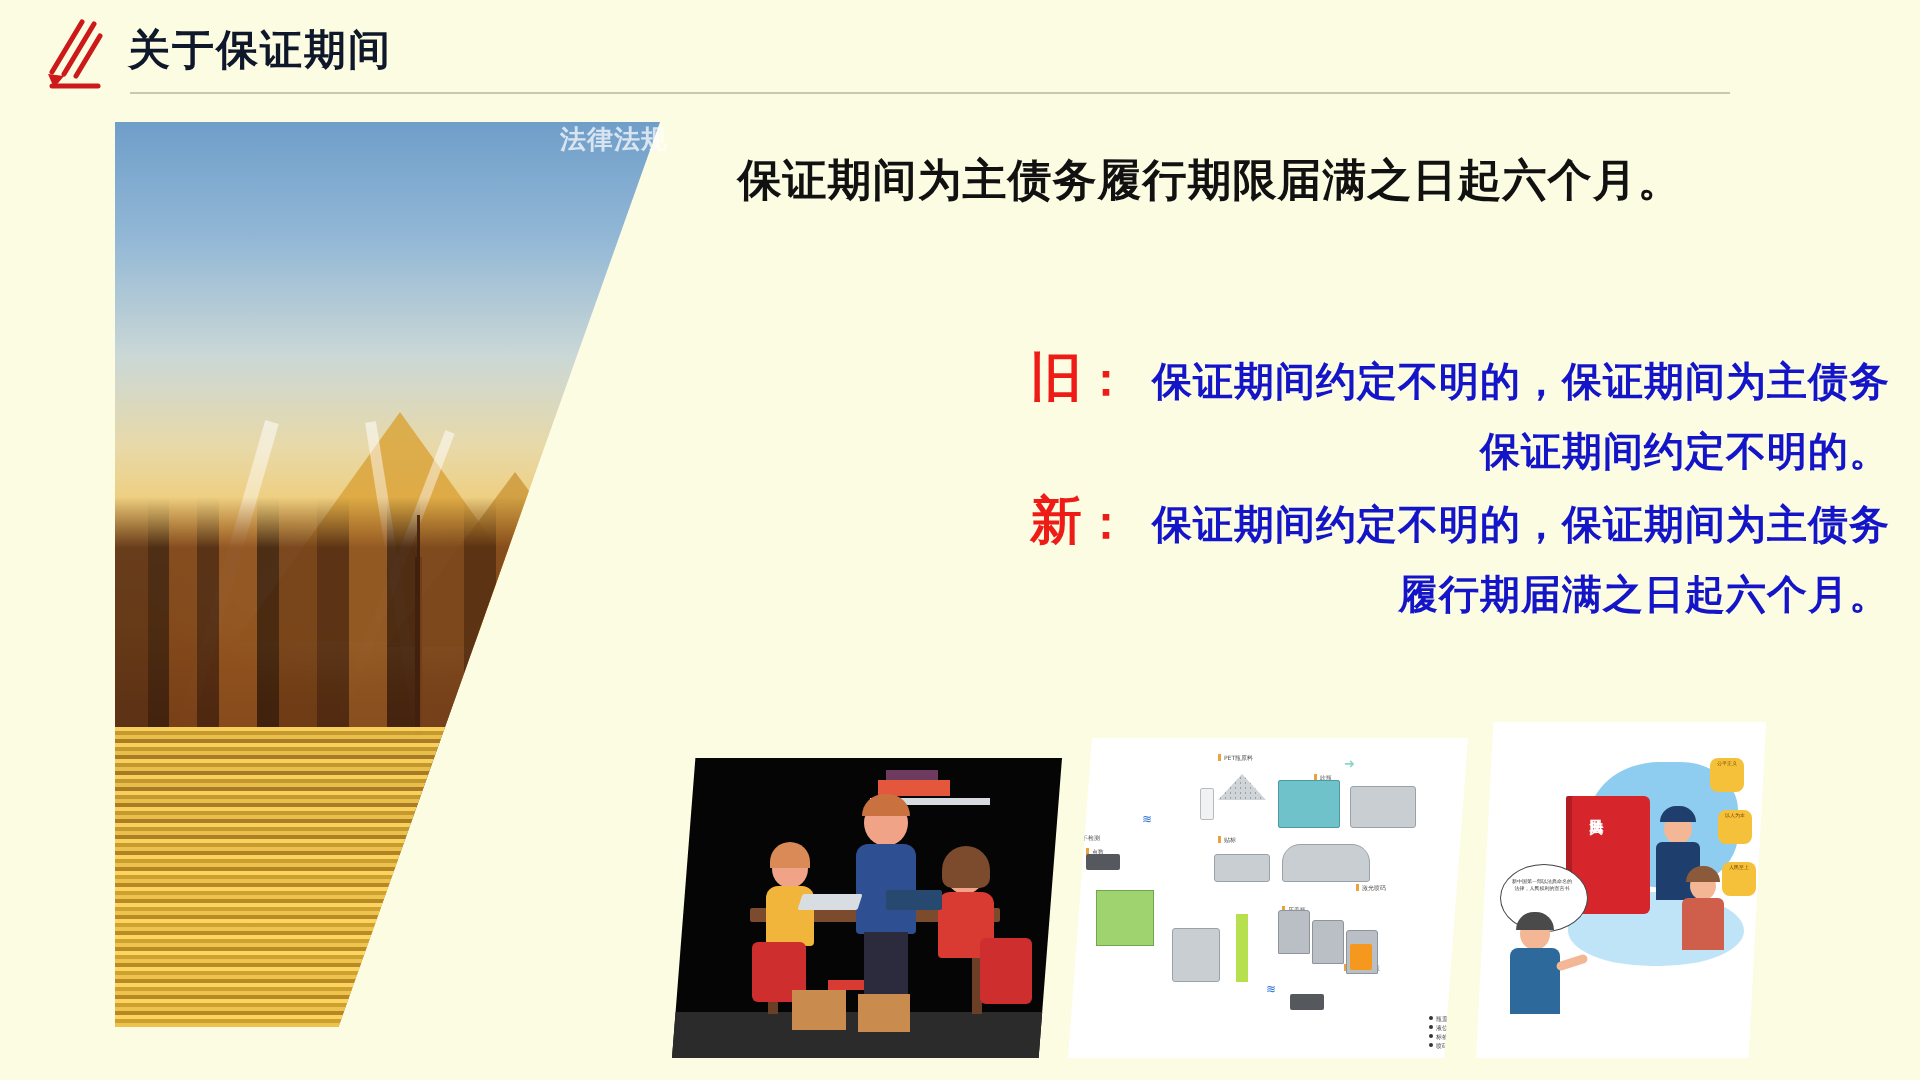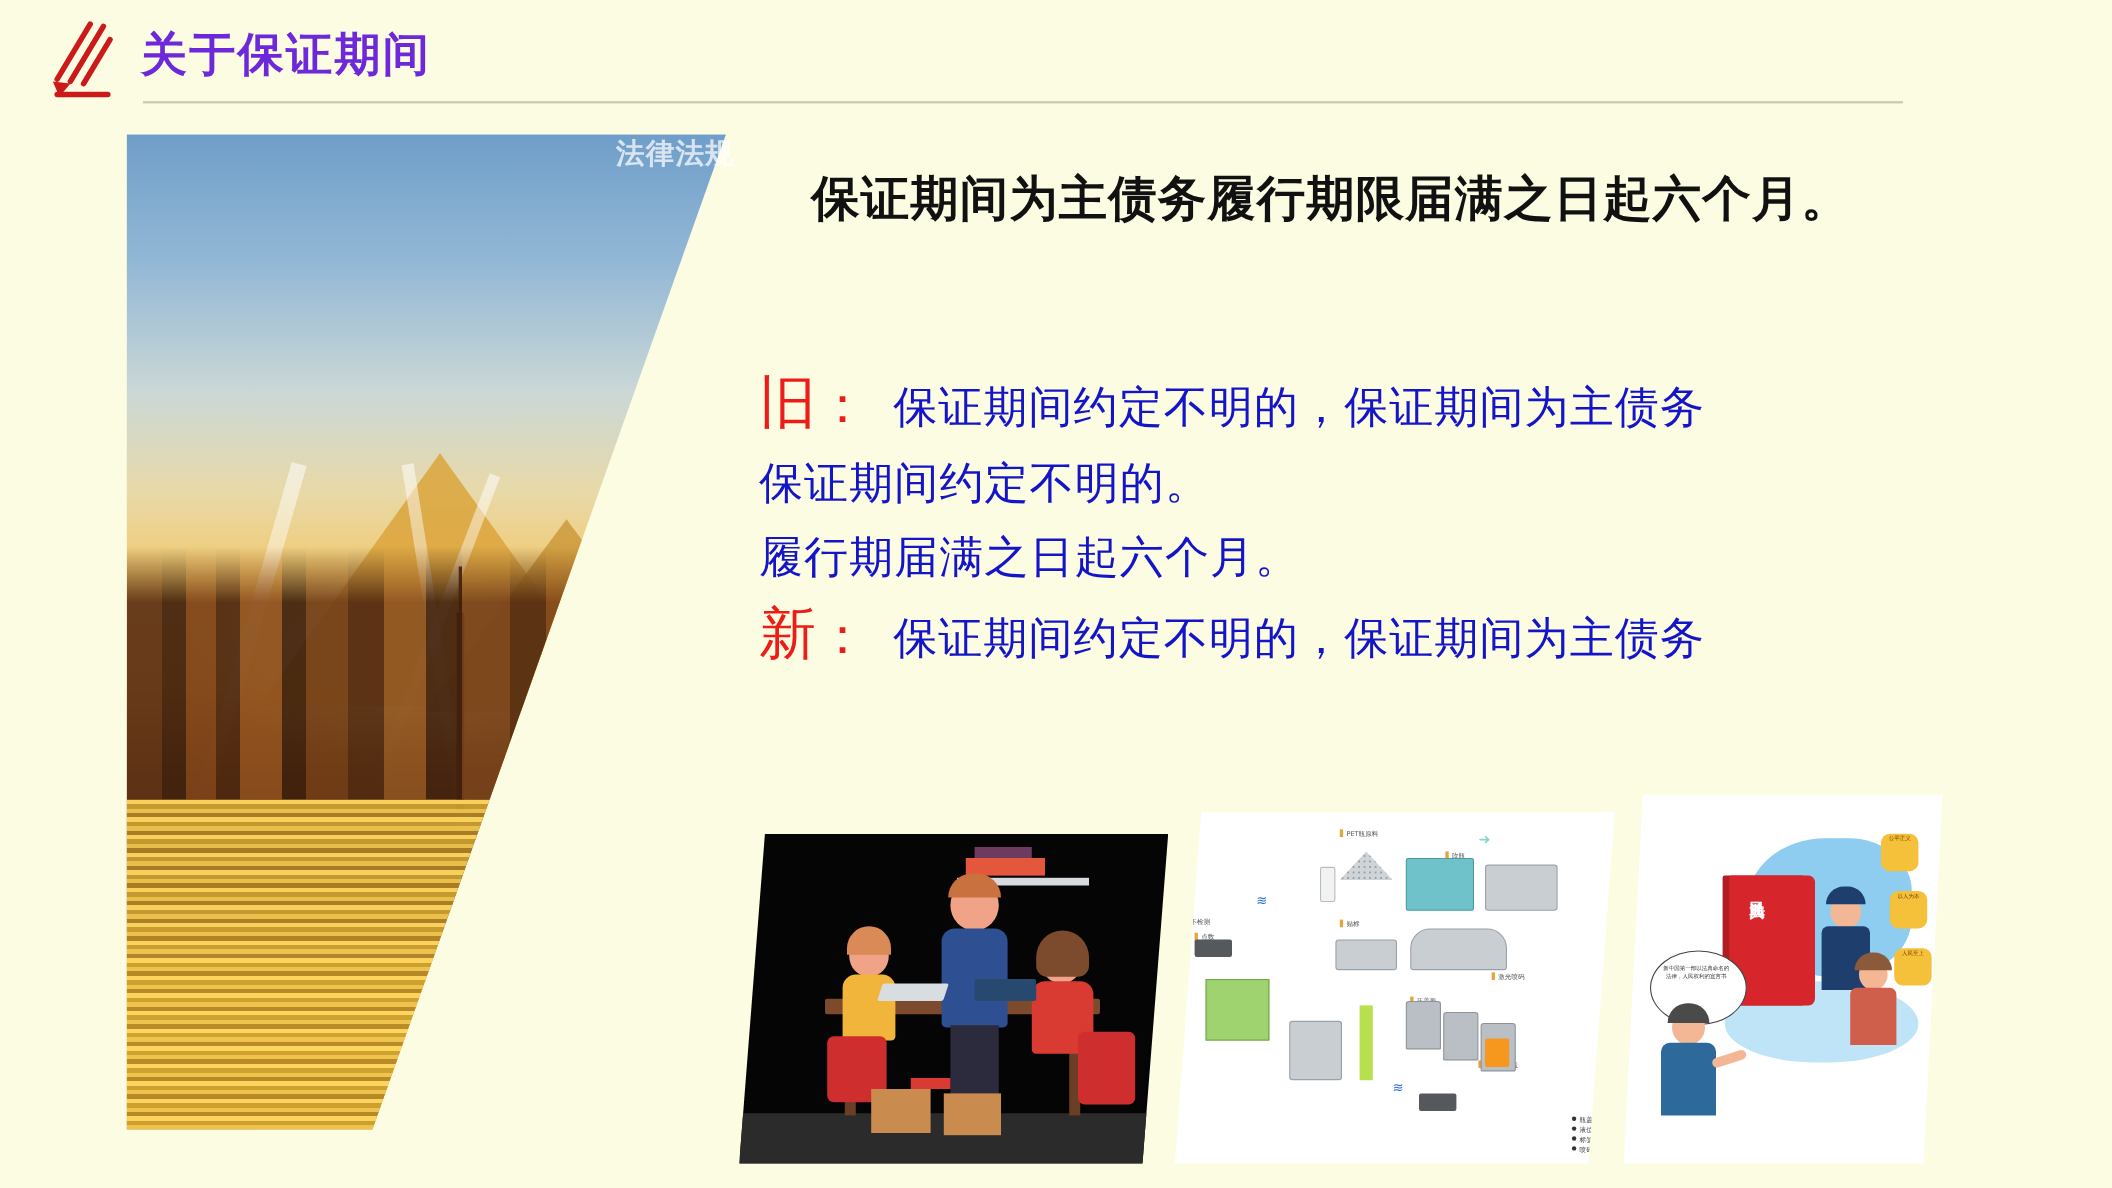--- a/index.html
+++ b/index.html
@@ -15,7 +15,7 @@
   .pencil-icon{position:absolute;left:38px;top:14px;width:70px;height:76px;}
   .title-text{
     position:absolute;left:128px;top:22px;
-    font-size:42px;font-weight:bold;color:#6d28d9;
+    font-size:42px;font-weight:bold;color:#0f172a;
     letter-spacing:2px;white-space:nowrap;
     font-family:"DejaVu Sans","Liberation Sans",sans-serif;
   }

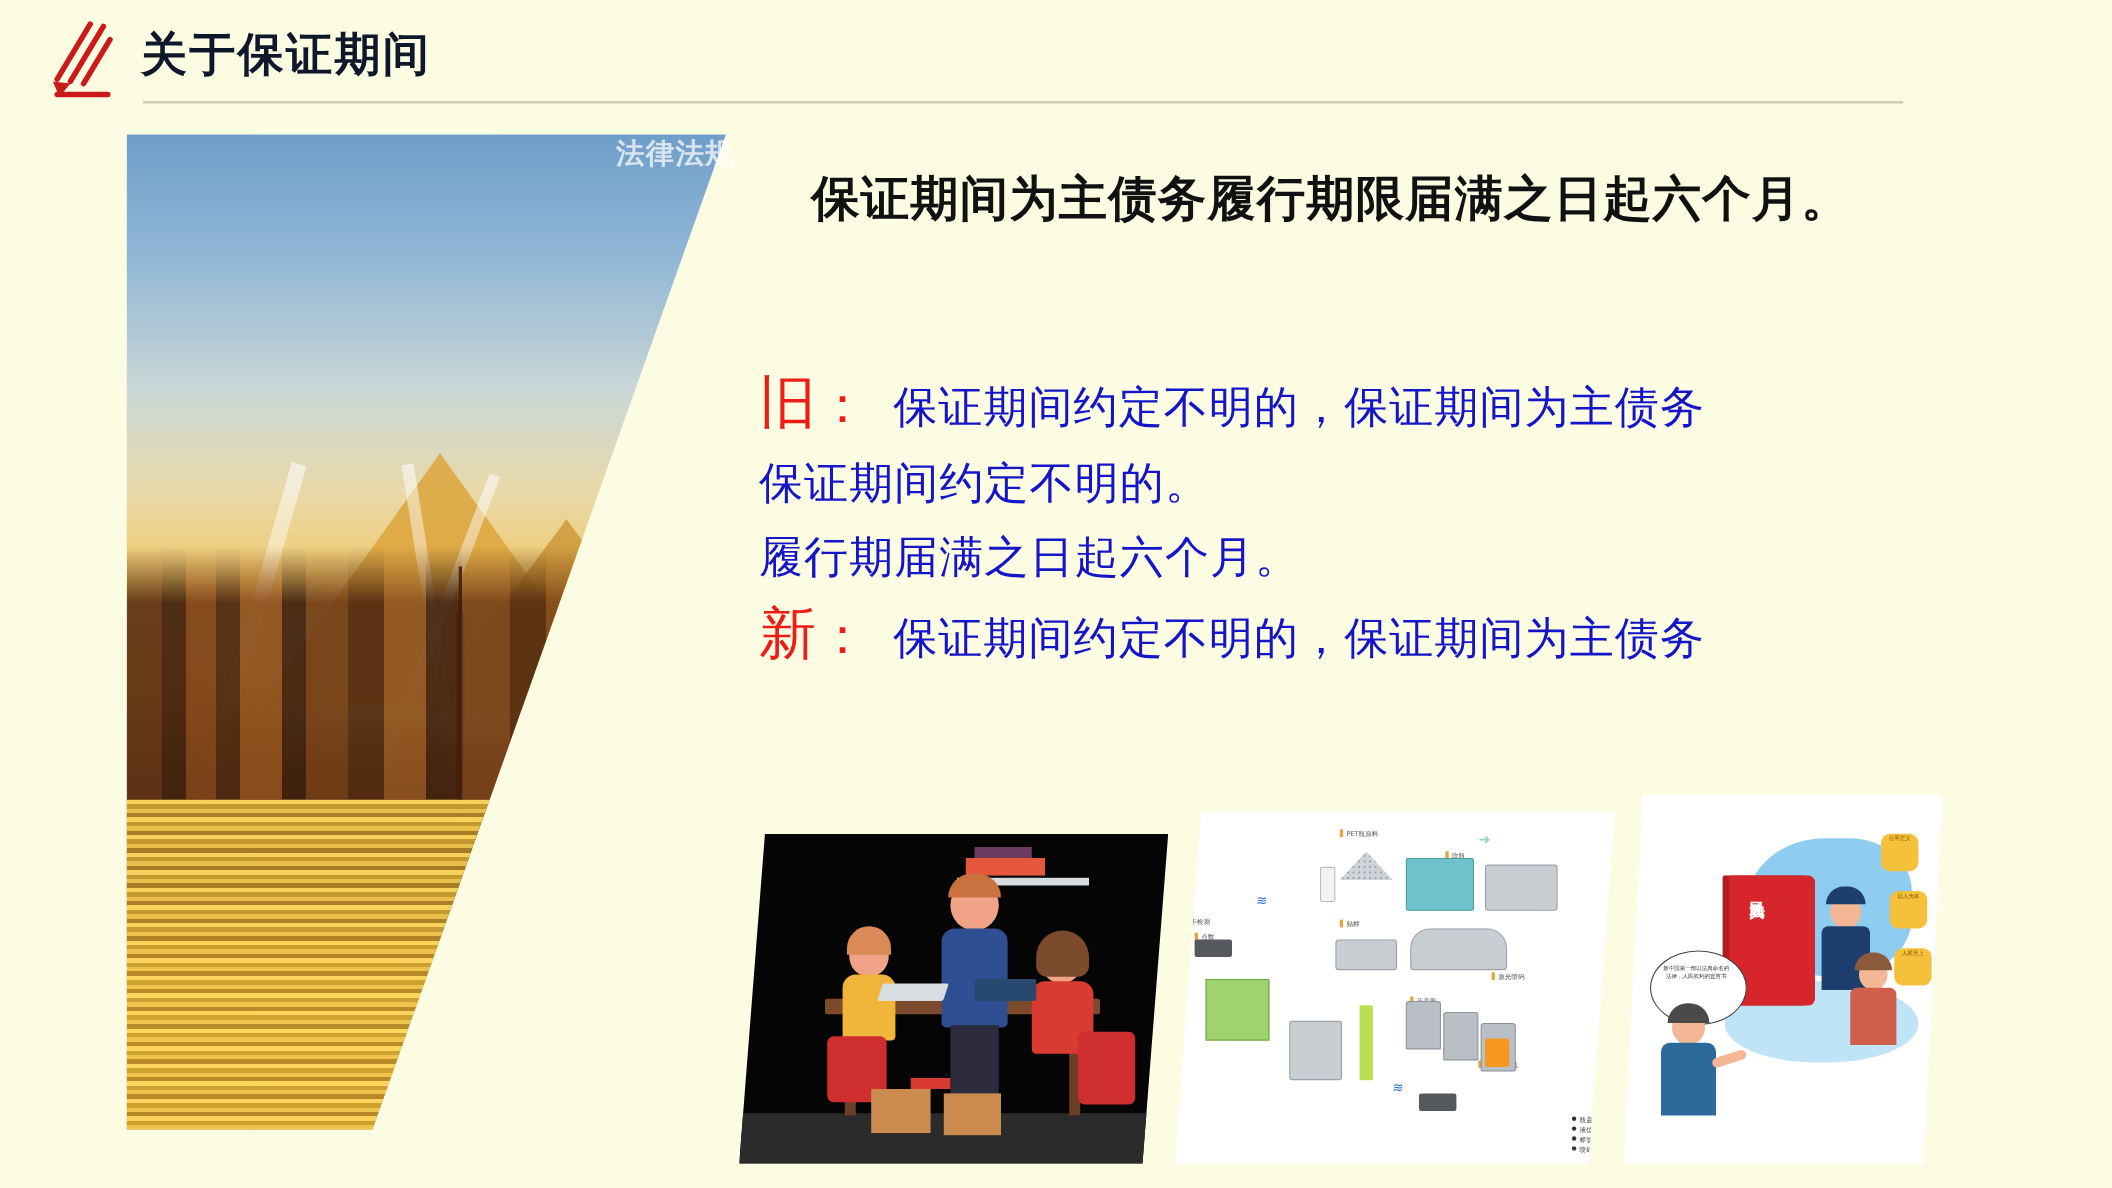--- a/index.html
+++ b/index.html
@@ -91,9 +91,9 @@
 
   
   .cmp{
-    position:absolute;left:690px;top:334px;width:1200px;
-    font-size:40px;font-weight:normal;line-height:1.52;
-    color:#1414C8;letter-spacing:1px;
+    position:absolute;left:690px;top:345px;width:1200px;
+    font-size:40px;font-weight:bold;line-height:1.52;
+    color:#1414C8;letter-spacing:1px;text-align:right;
   }
   .cmp p{margin:0 0 6px 0;text-indent:0;}
   .cmp .tag{color:#ED1C16;font-size:52px;line-height:1;}

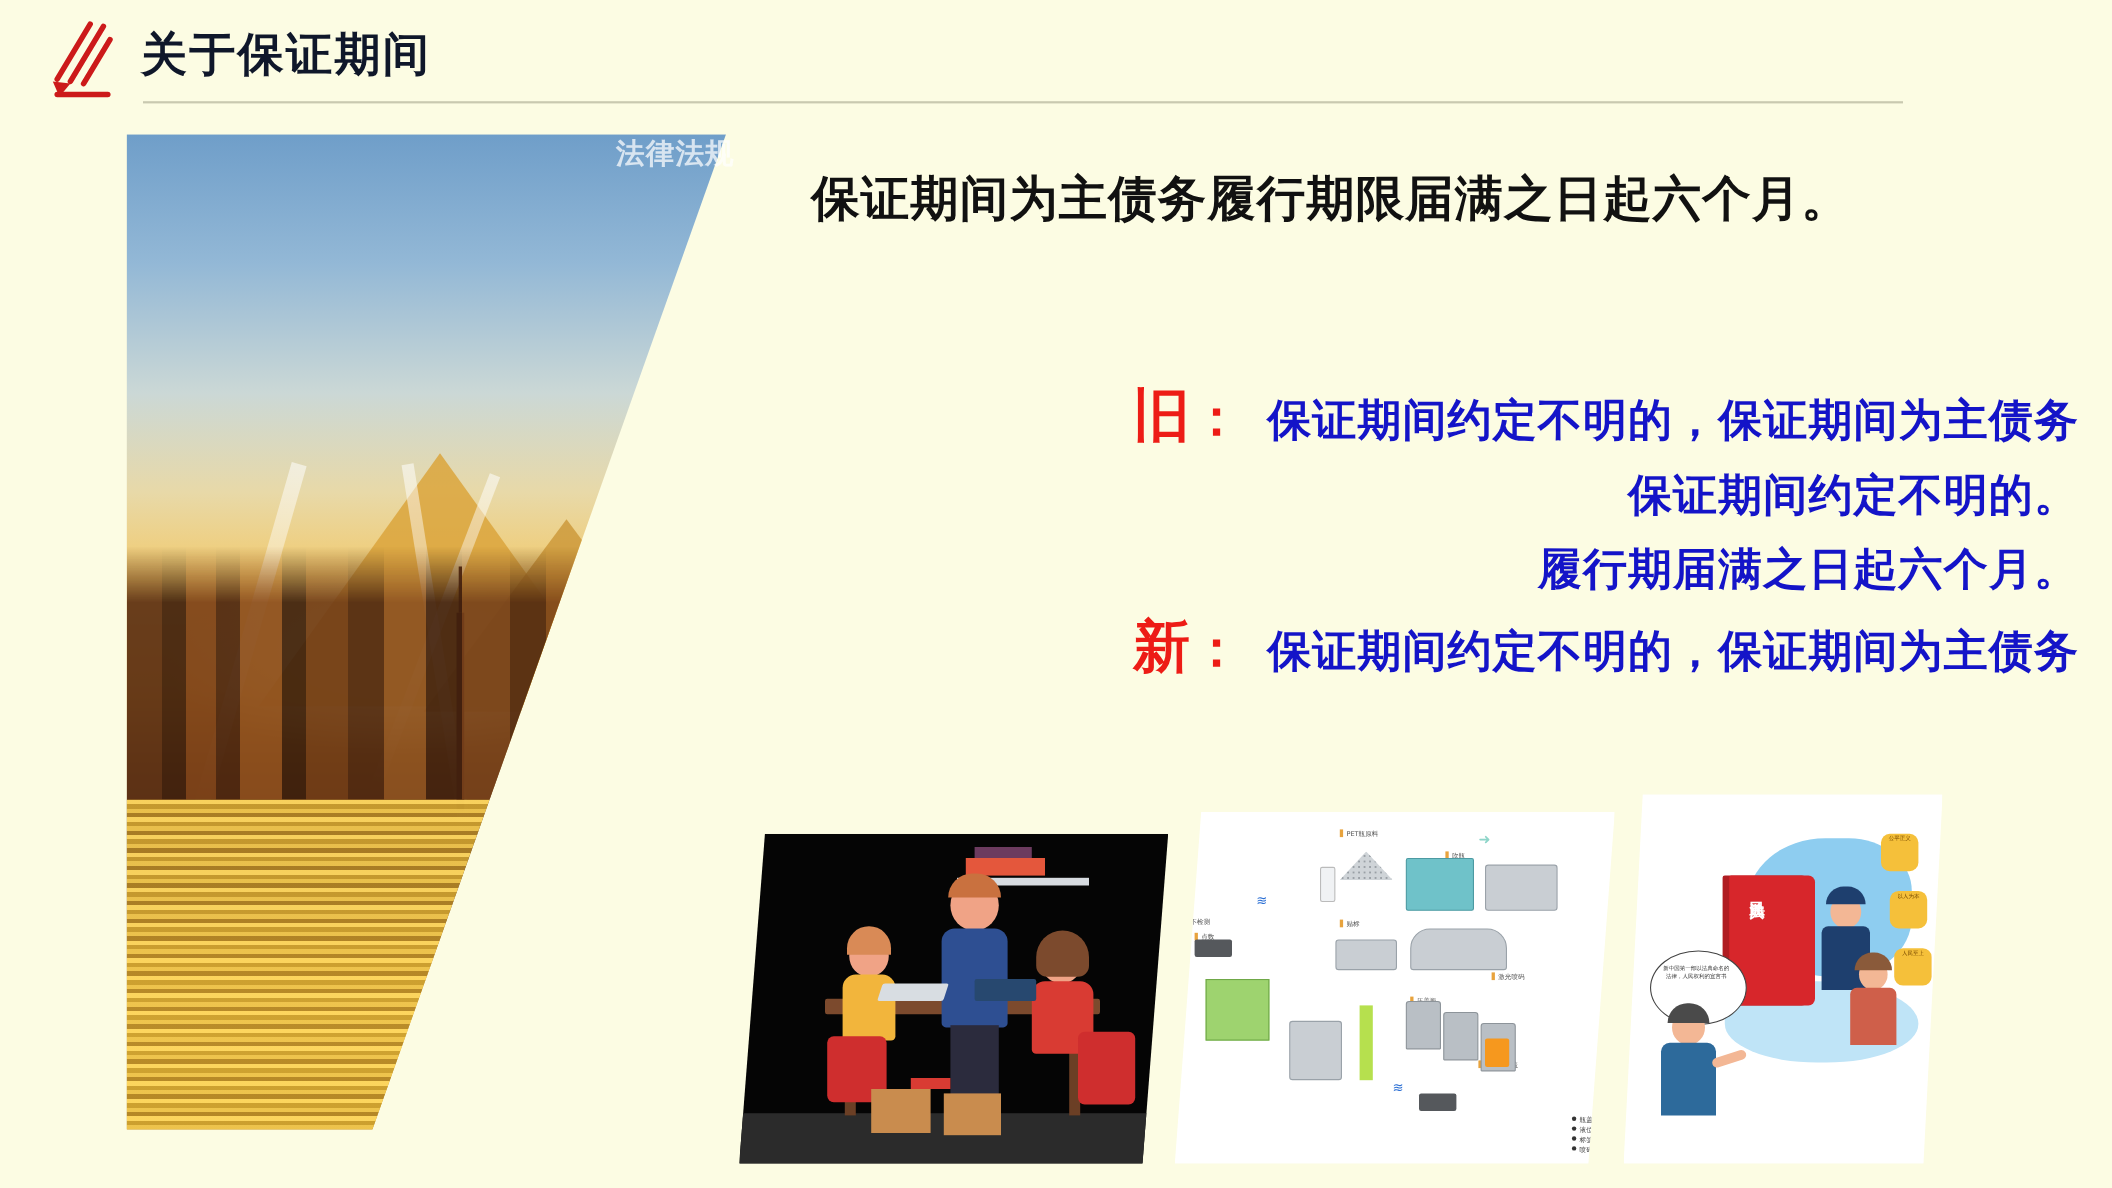--- a/index.html
+++ b/index.html
@@ -189,10 +189,10 @@
     <span>保证期间约定不明的。</span>
   </p>
   <p>
-    <span>履行期届满之日起六个月。</span>
+    <span class="tag">新</span><span class="tag-colon">：</span><span class="sp"></span><span>保证期间约定不明的，保证期间为主债务</span>
   </p>
   <p>
-    <span class="tag">新</span><span class="tag-colon">：</span><span class="sp"></span><span>保证期间约定不明的，保证期间为主债务</span>
+    <span>履行期届满之日起六个月。</span>
   </p>
 </div>
 

